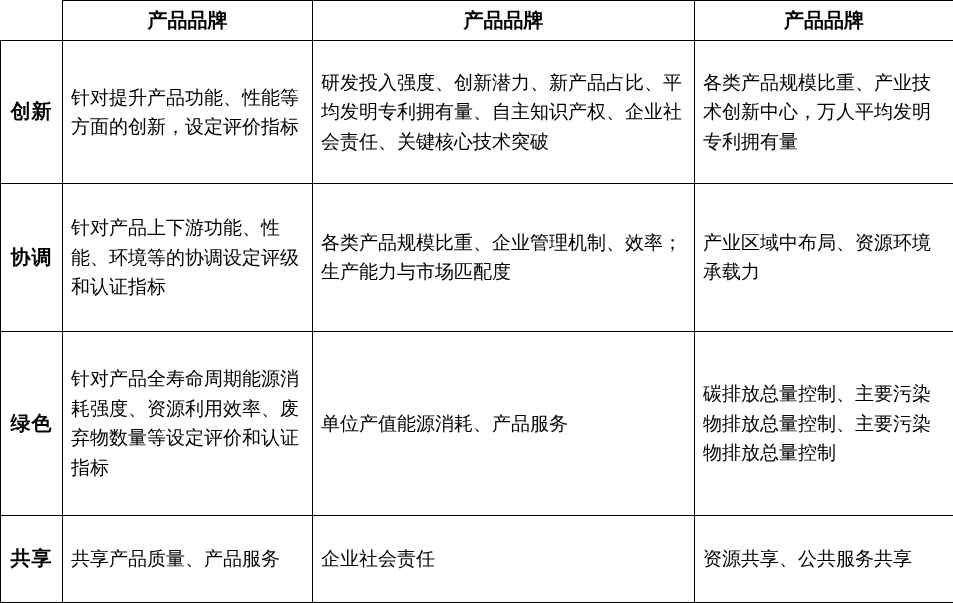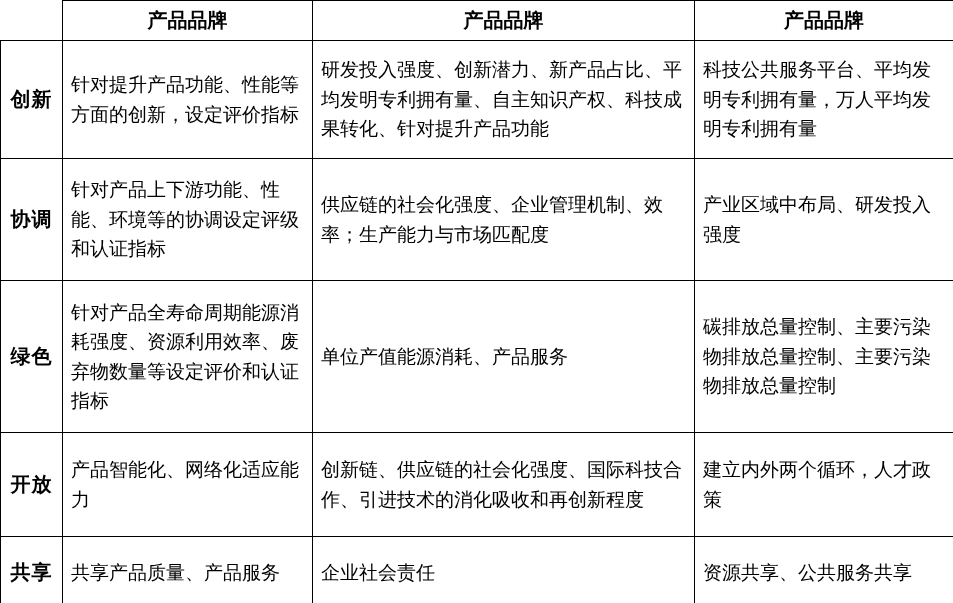--- a/index.html
+++ b/index.html
@@ -92,7 +92,7 @@
       <tr class="r-innovation">
         <td class="row-label">创新</td>
         <td class="cell">针对提升产品功能、性能等方面的创新，设定评价指标</td>
-        <td class="cell upright">研发投入强度、创新潜力、新产品占比、平均发明专利拥有量、自主知识产权、科技成果转化、针对提升产品功能</td>
+        <td class="cell upright">研发投入强度、创新潜力、新产品占比、平均发明专利拥有量、自主知识产权、企业社会责任、关键核心技术突破</td>
         <td class="cell upright">科技公共服务平台、平均发明专利拥有量，万人平均发明专利拥有量</td>
       </tr>
       <tr class="r-coordination">

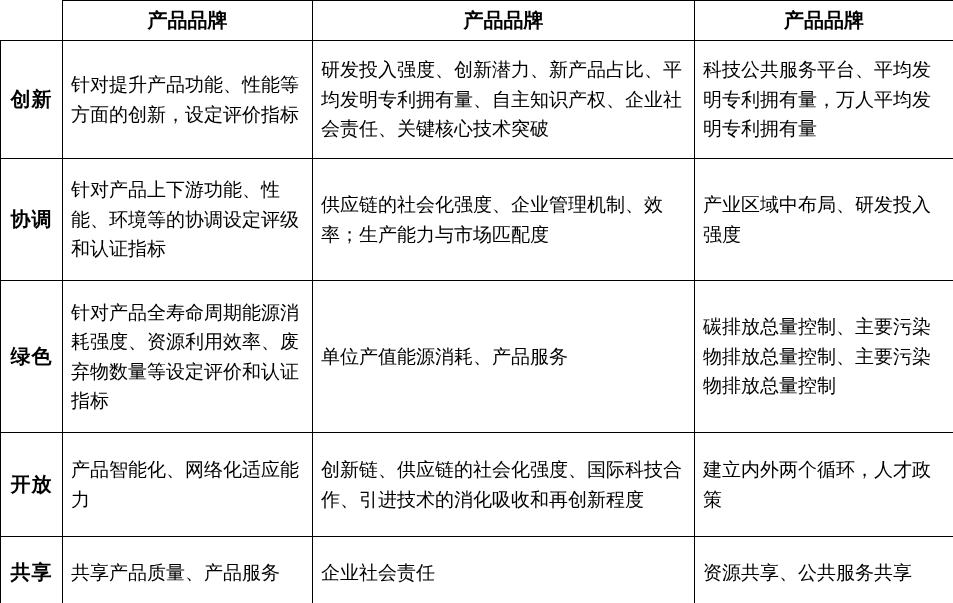--- a/index.html
+++ b/index.html
@@ -93,7 +93,7 @@
         <td class="row-label">创新</td>
         <td class="cell">针对提升产品功能、性能等方面的创新，设定评价指标</td>
         <td class="cell upright">研发投入强度、创新潜力、新产品占比、平均发明专利拥有量、自主知识产权、企业社会责任、关键核心技术突破</td>
-        <td class="cell upright">科技公共服务平台、平均发明专利拥有量，万人平均发明专利拥有量</td>
+        <td class="cell upright">各类产品规模比重、产业技术创新中心，万人平均发明专利拥有量</td>
       </tr>
       <tr class="r-coordination">
         <td class="row-label">协调</td>

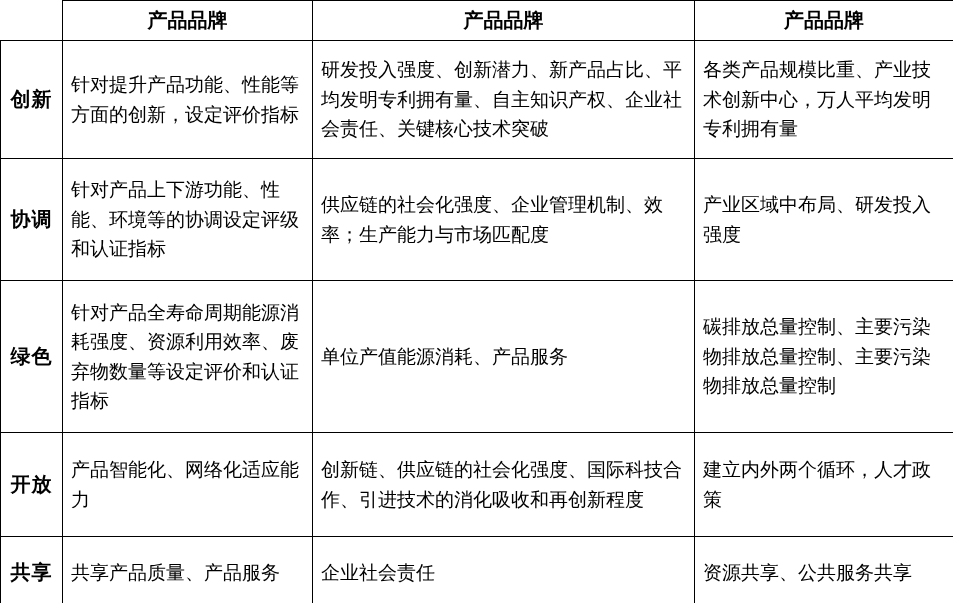--- a/index.html
+++ b/index.html
@@ -98,7 +98,7 @@
       <tr class="r-coordination">
         <td class="row-label">协调</td>
         <td class="cell">针对产品上下游功能、性能、环境等的协调设定评级和认证指标</td>
-        <td class="cell upright">供应链的社会化强度、企业管理机制、效率；生产能力与市场匹配度</td>
+        <td class="cell upright">各类产品规模比重、企业管理机制、效率；生产能力与市场匹配度</td>
         <td class="cell upright">产业区域中布局、研发投入强度</td>
       </tr>
       <tr class="r-green">

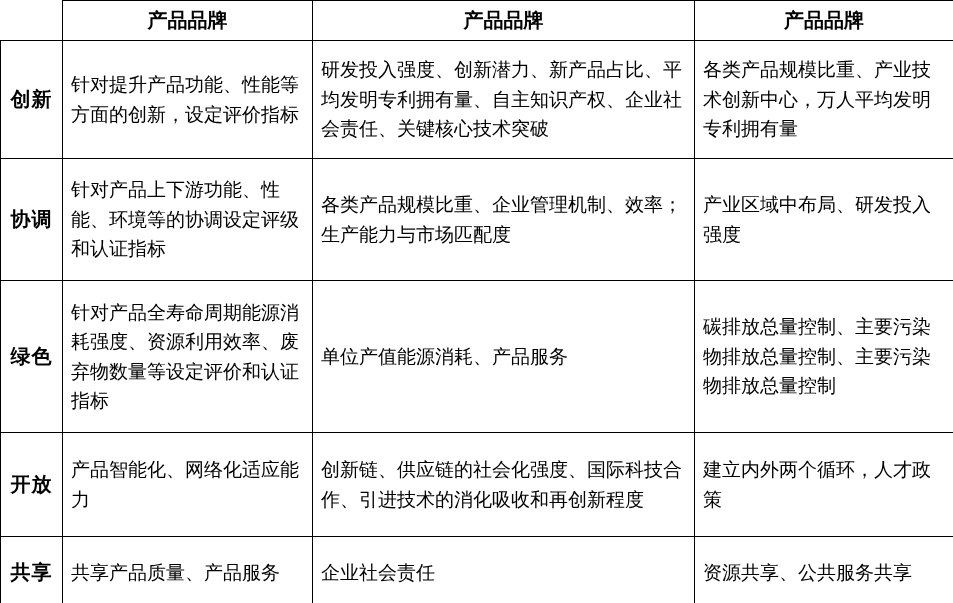--- a/index.html
+++ b/index.html
@@ -99,7 +99,7 @@
         <td class="row-label">协调</td>
         <td class="cell">针对产品上下游功能、性能、环境等的协调设定评级和认证指标</td>
         <td class="cell upright">各类产品规模比重、企业管理机制、效率；生产能力与市场匹配度</td>
-        <td class="cell upright">产业区域中布局、研发投入强度</td>
+        <td class="cell upright">产业区域中布局、资源环境承载力</td>
       </tr>
       <tr class="r-green">
         <td class="row-label">绿色</td>

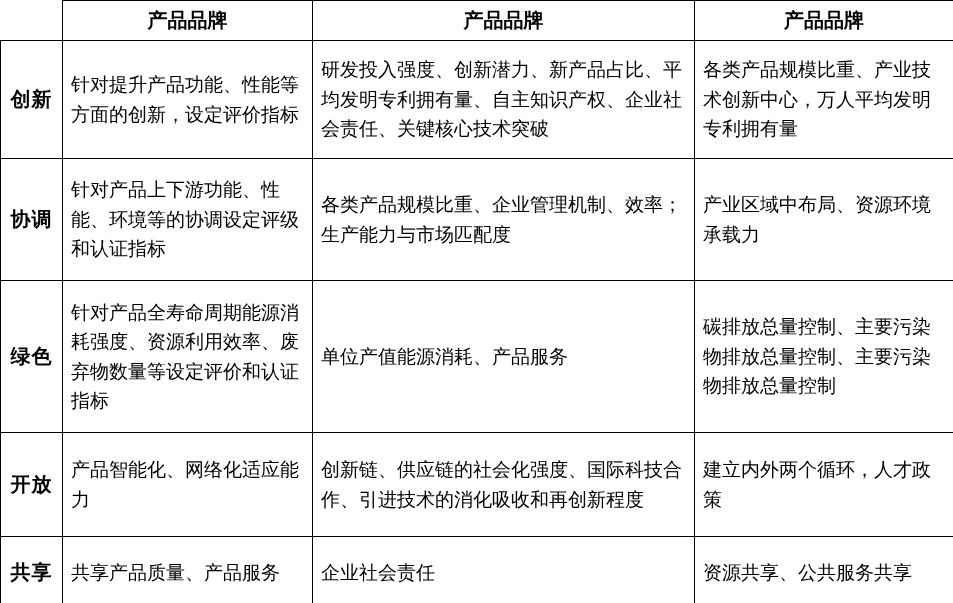--- a/index.html
+++ b/index.html
@@ -107,12 +107,6 @@
         <td class="cell upright">单位产值能源消耗、产品服务</td>
         <td class="cell upright">碳排放总量控制、主要污染物排放总量控制、主要污染物排放总量控制</td>
       </tr>
-      <tr class="r-openness">
-        <td class="row-label">开放</td>
-        <td class="cell">产品智能化、网络化适应能力</td>
-        <td class="cell upright">创新链、供应链的社会化强度、国际科技合作、引进技术的消化吸收和再创新程度</td>
-        <td class="cell upright">建立内外两个循环，人才政策</td>
-      </tr>
       <tr class="r-sharing">
         <td class="row-label">共享</td>
         <td class="cell">共享产品质量、产品服务</td>

